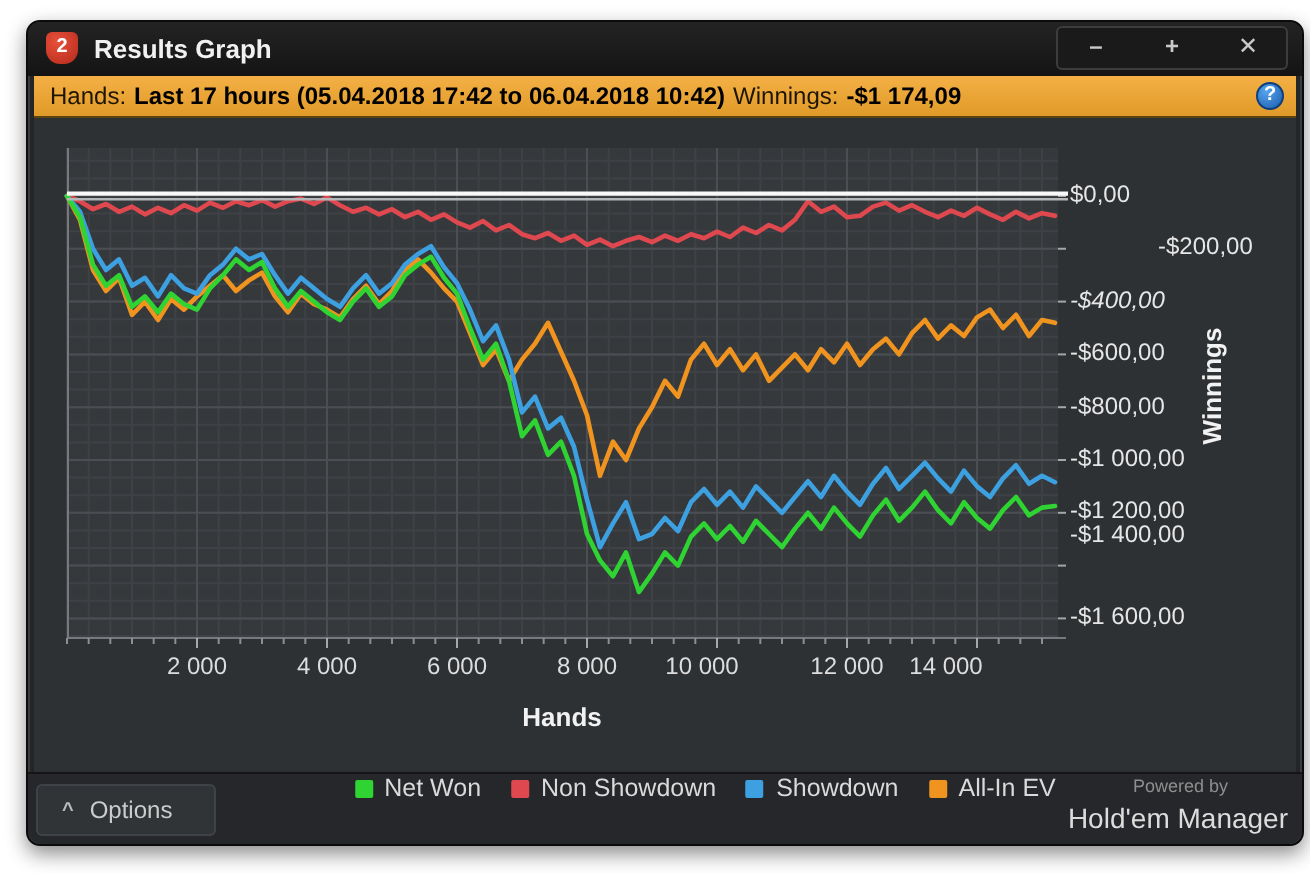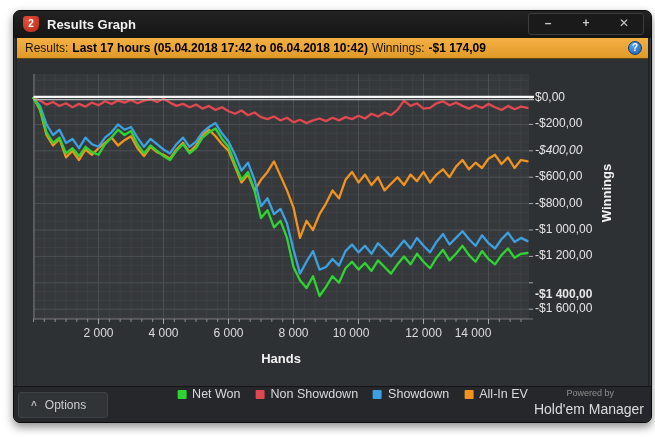--- a/index.html
+++ b/index.html
@@ -118,7 +118,7 @@
   </div>
 
   <div class="filterbar">
-    <span class="seg">Results:</span><span class="seg seg-bold">Last 17 hours (05.04.2018 17:42 to 06.04.2018 10:42)</span><span class="seg">Winnings:</span><span class="seg seg-bold">-$1 174,09</span>
+    <span class="seg">Hands:</span><span class="seg seg-bold">Last 17 hours (05.04.2018 17:42 to 06.04.2018 10:42)</span><span class="seg">Winnings:</span><span class="seg seg-bold">-$1 174,09</span>
     <div class="help-icon">?</div>
   </div>
 

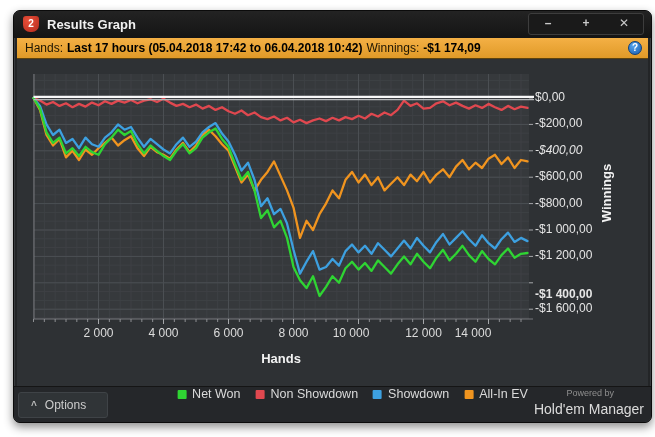--- a/index.html
+++ b/index.html
@@ -287,7 +287,7 @@
       </svg>
     <div id="y-labels">
         <div class="y-tick-label" style="top: 31px;">$0,00</div>
-        <div class="y-tick-label" style="top: 57.4px;">-$200,00</div>
+        <div class="y-tick-label" style="top: 57.4px; margin-left: 44px;">-$200,00</div>
         <div class="y-tick-label" style="top: 83.8px; font-style: italic;">-$400,00</div>
         <div class="y-tick-label" style="top: 110.2px;">-$600,00</div>
         <div class="y-tick-label" style="top: 136.6px;">-$800,00</div>

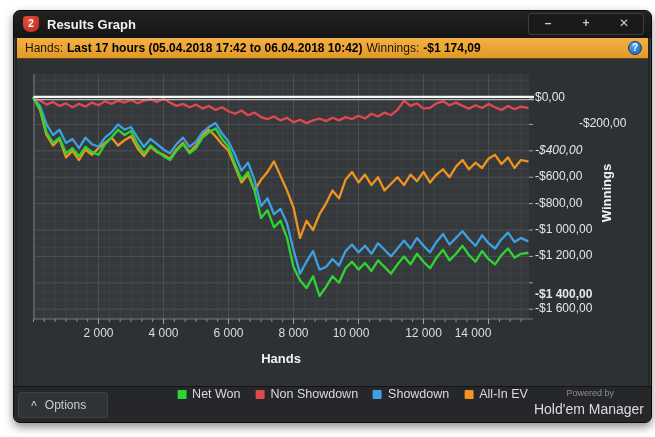--- a/index.html
+++ b/index.html
@@ -293,7 +293,7 @@
         <div class="y-tick-label" style="top: 136.6px;">-$800,00</div>
         <div class="y-tick-label" style="top: 163px;">-$1 000,00</div>
         <div class="y-tick-label" style="top: 189.4px;">-$1 200,00</div>
-        <div class="y-tick-label" style="top: 228px; font-weight: bold;">-$1 400,00</div>
+        <div class="y-tick-label" style="top: 201px;">-$1 400,00</div>
         <div class="y-tick-label" style="top: 242.2px;">-$1 600,00</div>
       </div>
     <div id="x-labels">

